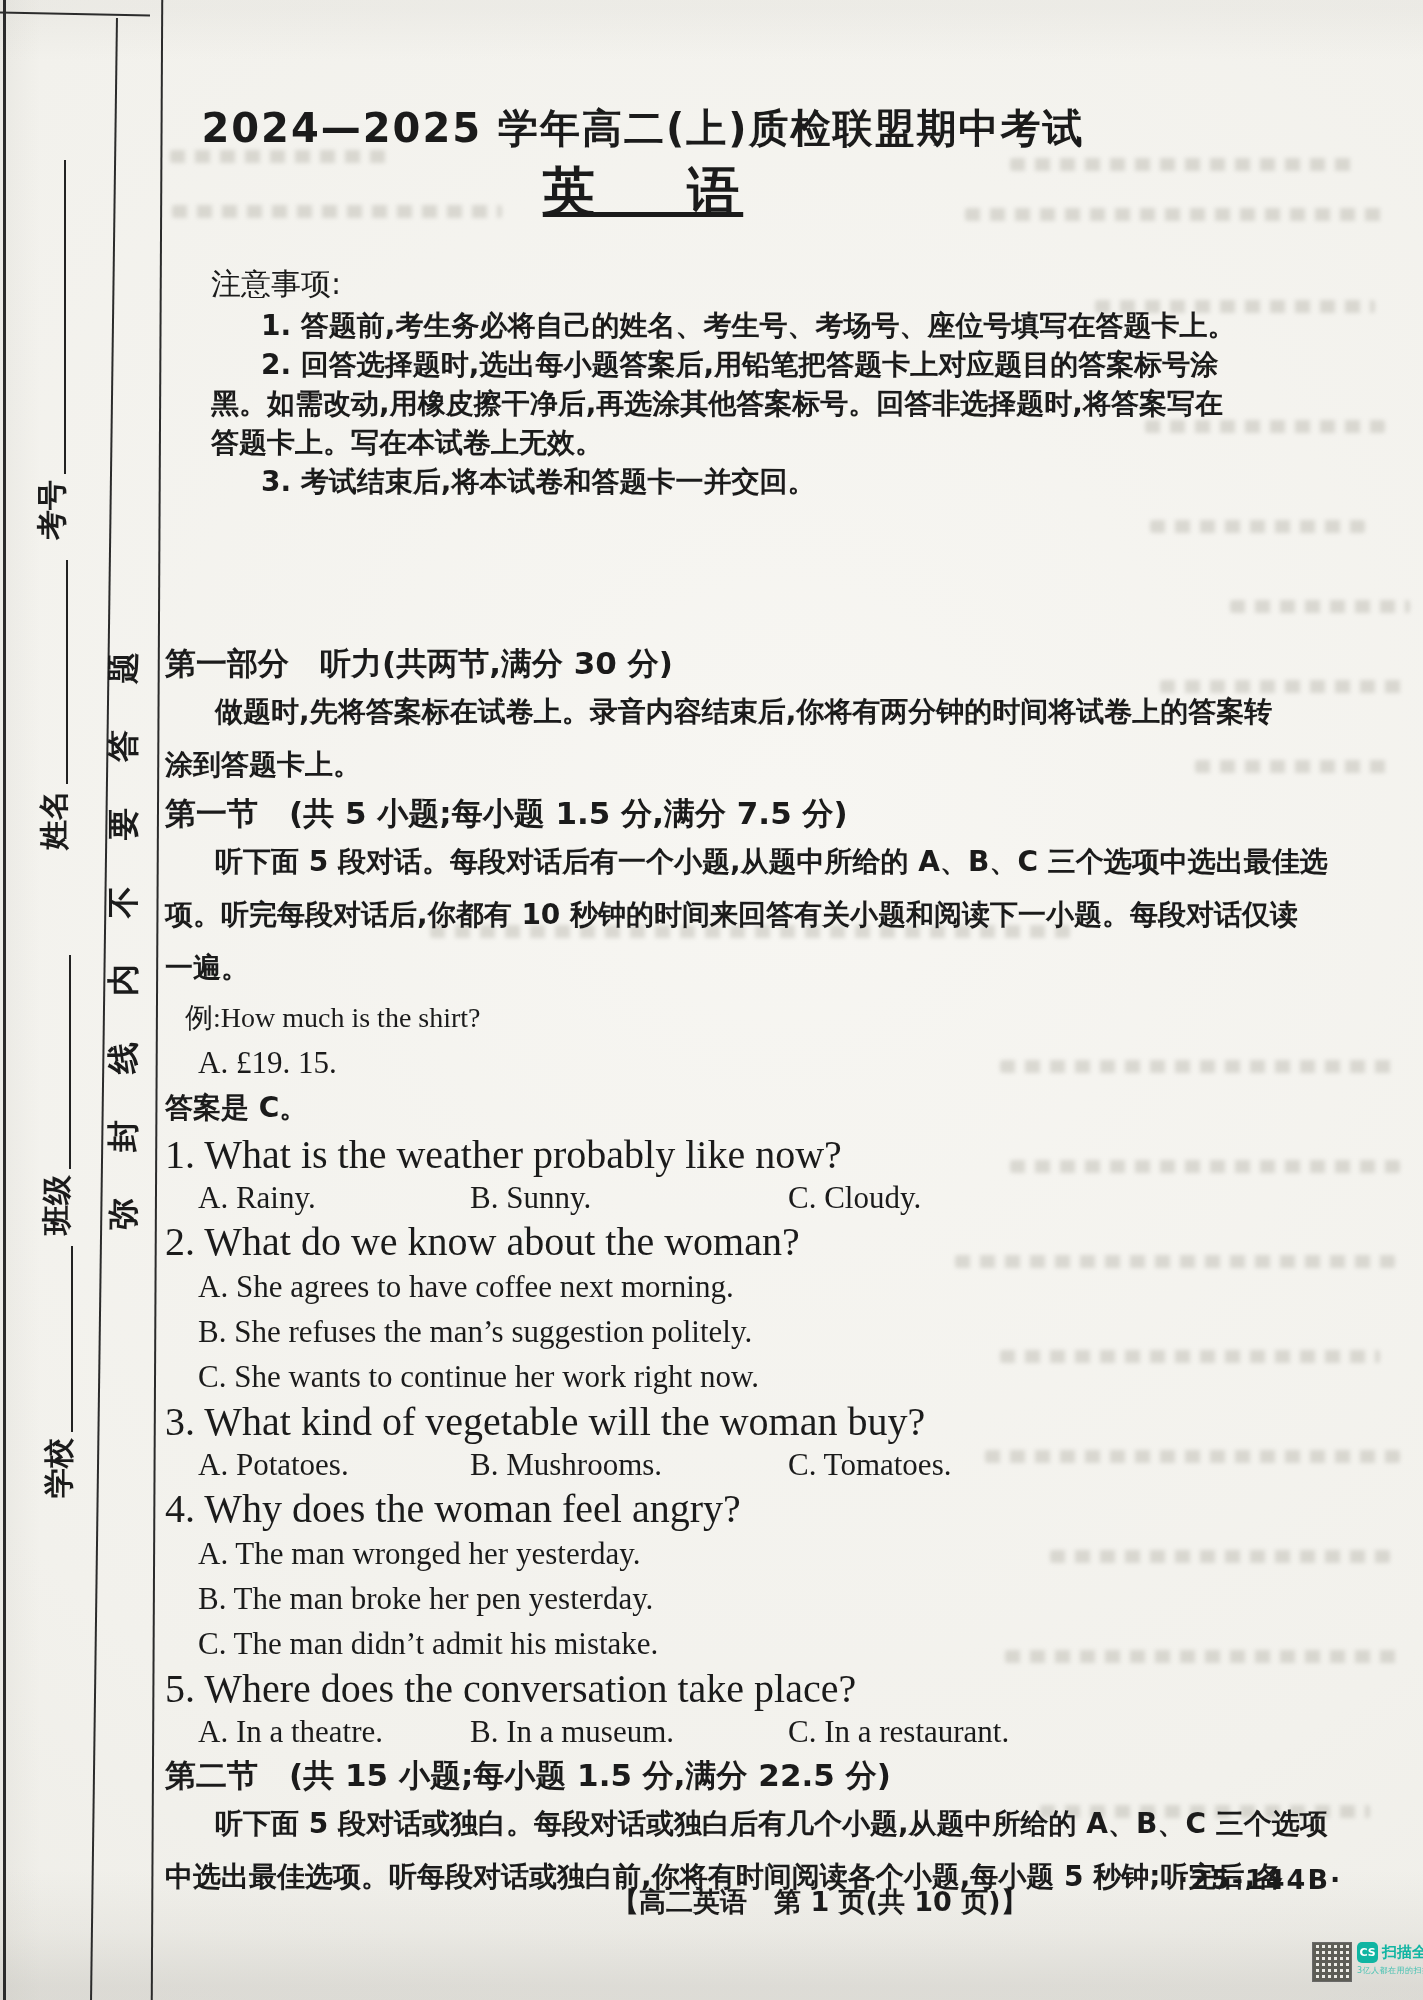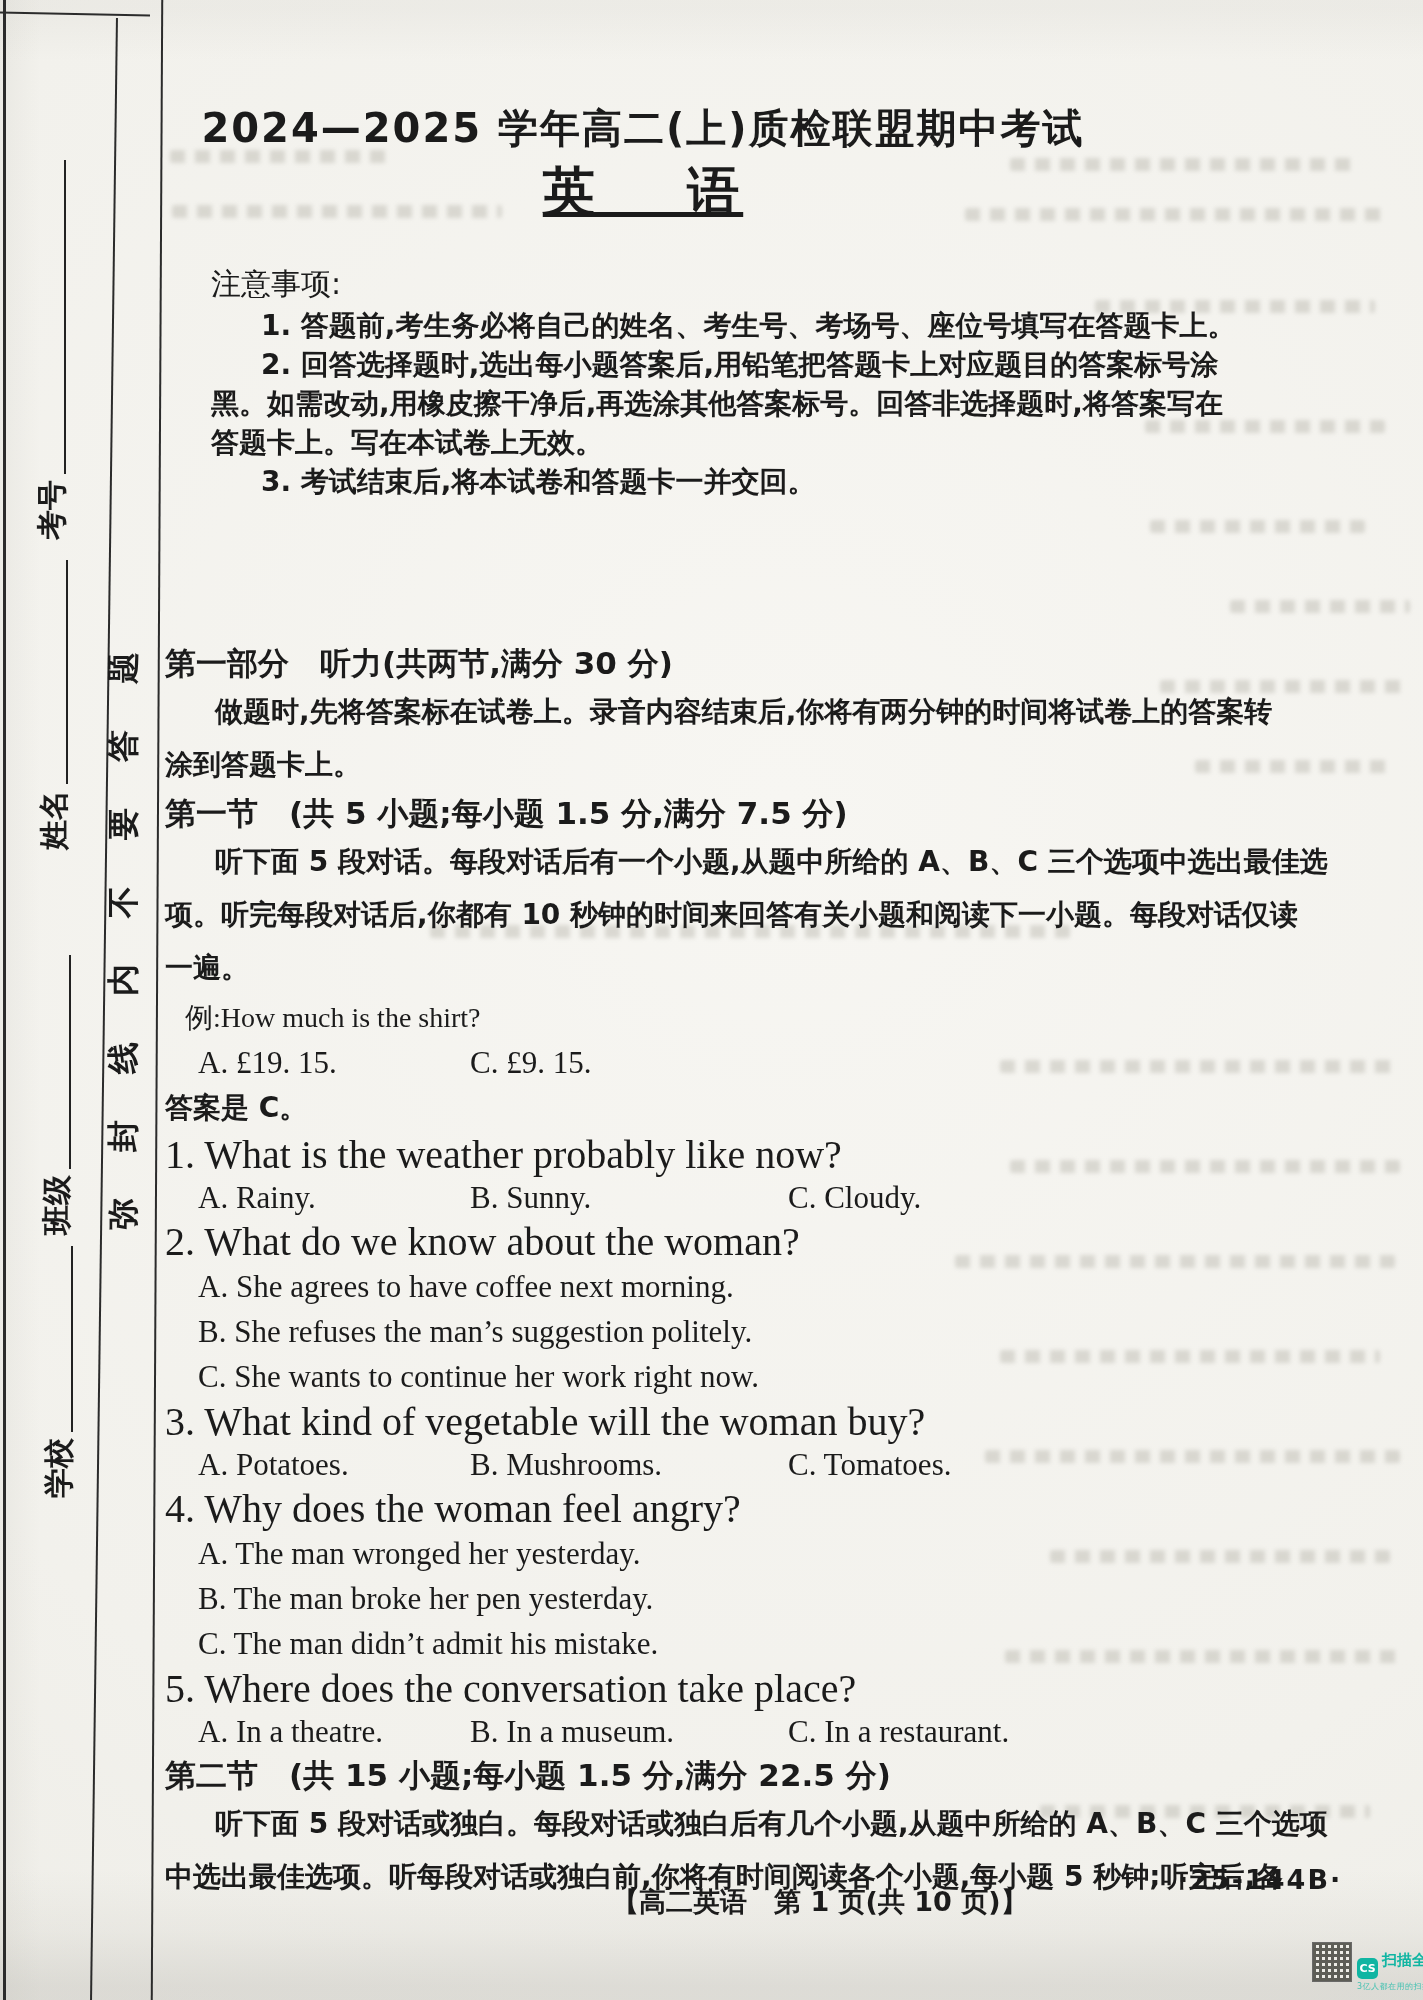--- a/index.html
+++ b/index.html
@@ -142,7 +142,6 @@
       <div class="blk example">例:How much is the shirt?</div>
       <div class="blk options-row">
         <div>A. £19. 15.</div>
-        <div>C. £9. 15.</div>
       </div>
       <div class="blk answer">答案是 C。</div>
       <div class="blk question">1. What is the weather probably like now?</div>

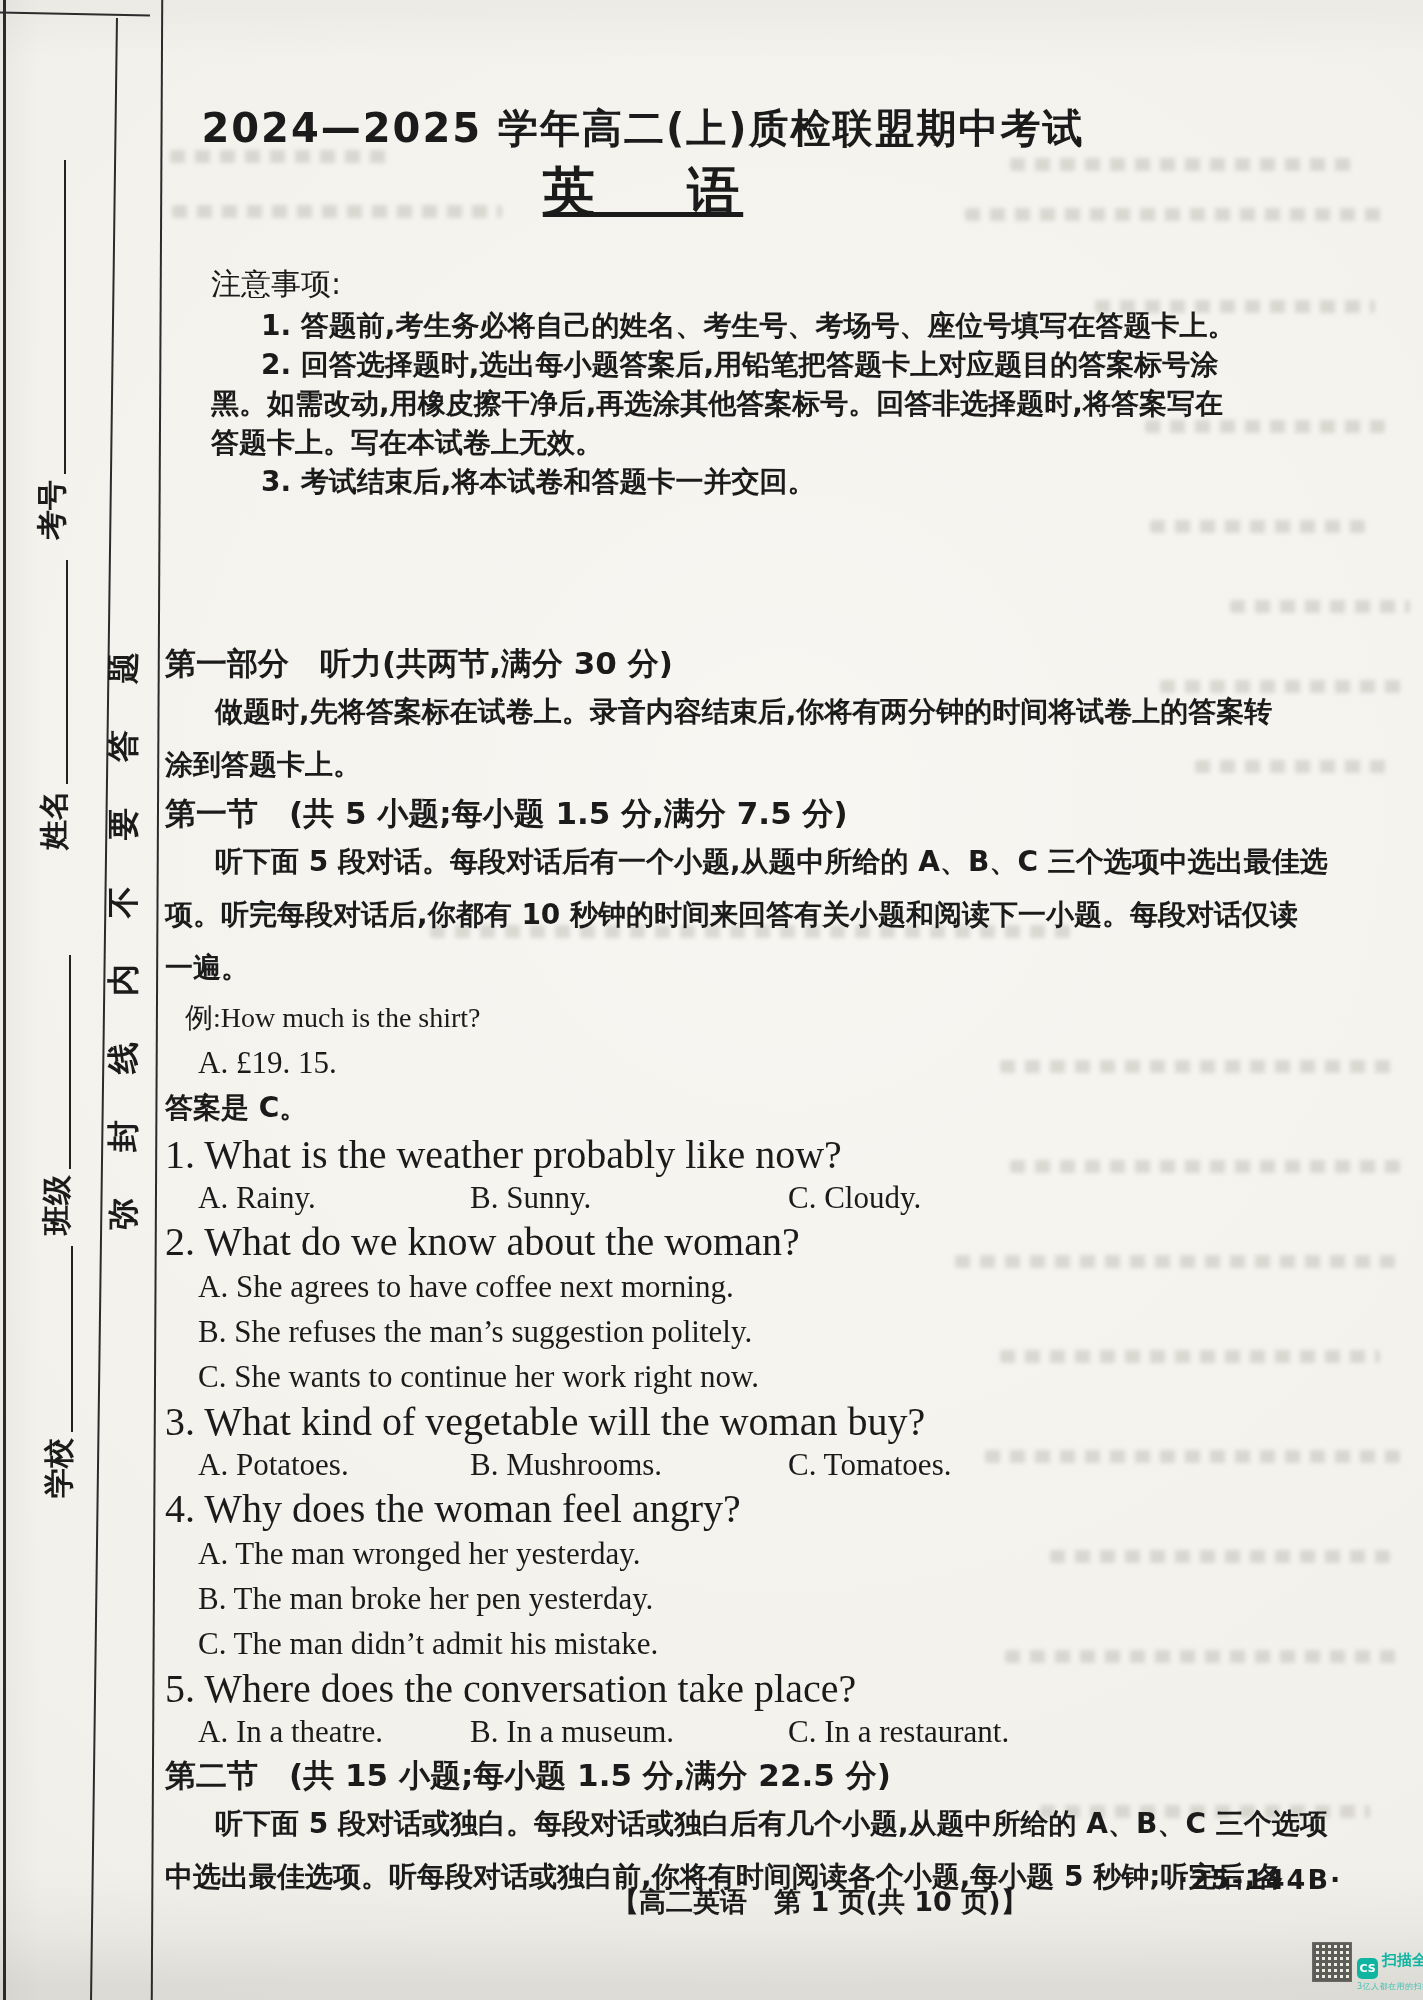--- a/index.html
+++ b/index.html
@@ -63,7 +63,7 @@
   #wm-right{margin-left:5px;}
   #wm-row{display:flex;align-items:center;}
   #cs-badge{width:21px;height:21px;border-radius:5px;background:#10b5a2;color:#fff;
-    font-size:11px;font-weight:bold;display:flex;align-items:center;justify-content:center;margin-top:16px;}
+    font-size:11px;font-weight:bold;display:flex;align-items:center;justify-content:center;}
   #wm-name{color:#10b5a2;font-size:15px;font-weight:bold;margin-left:4px;white-space:nowrap;}
   #wm-tagline{color:#45c2b2;font-size:8px;margin-top:2px;white-space:nowrap;letter-spacing:.5px;}
 </style>

